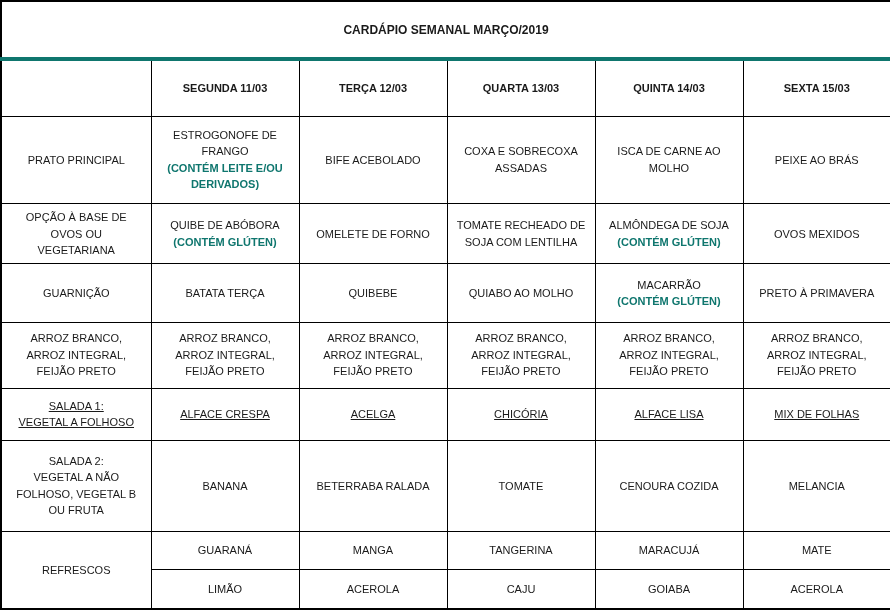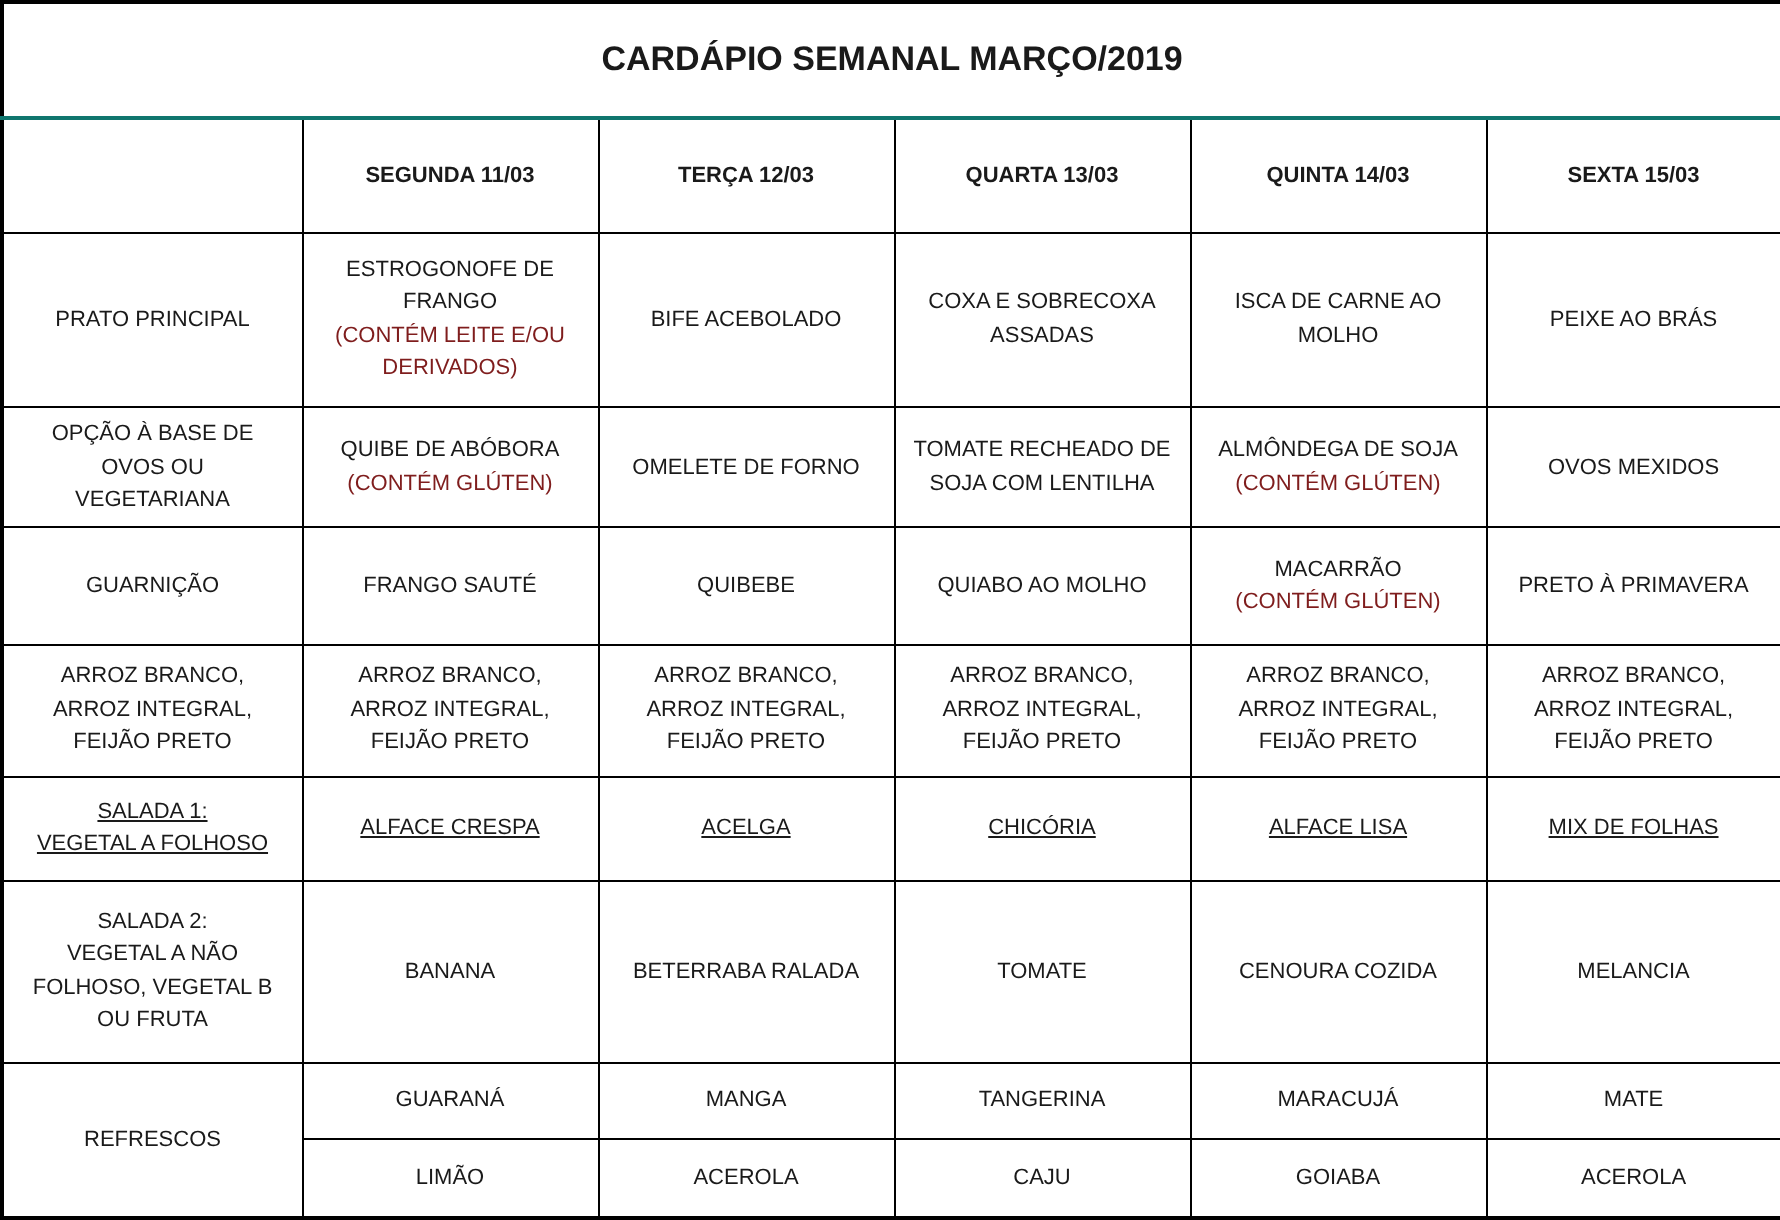--- a/index.html
+++ b/index.html
@@ -32,9 +32,9 @@
   }
   
   tr.r-title th {
-    font-size: 17px;
+    font-size: 12px;
     font-weight: bold;
-    border-bottom: 2px solid #0f766e;
+    border-bottom: 4px solid #0f766e;
   }
   
   tr.r-head th, th.lbl {

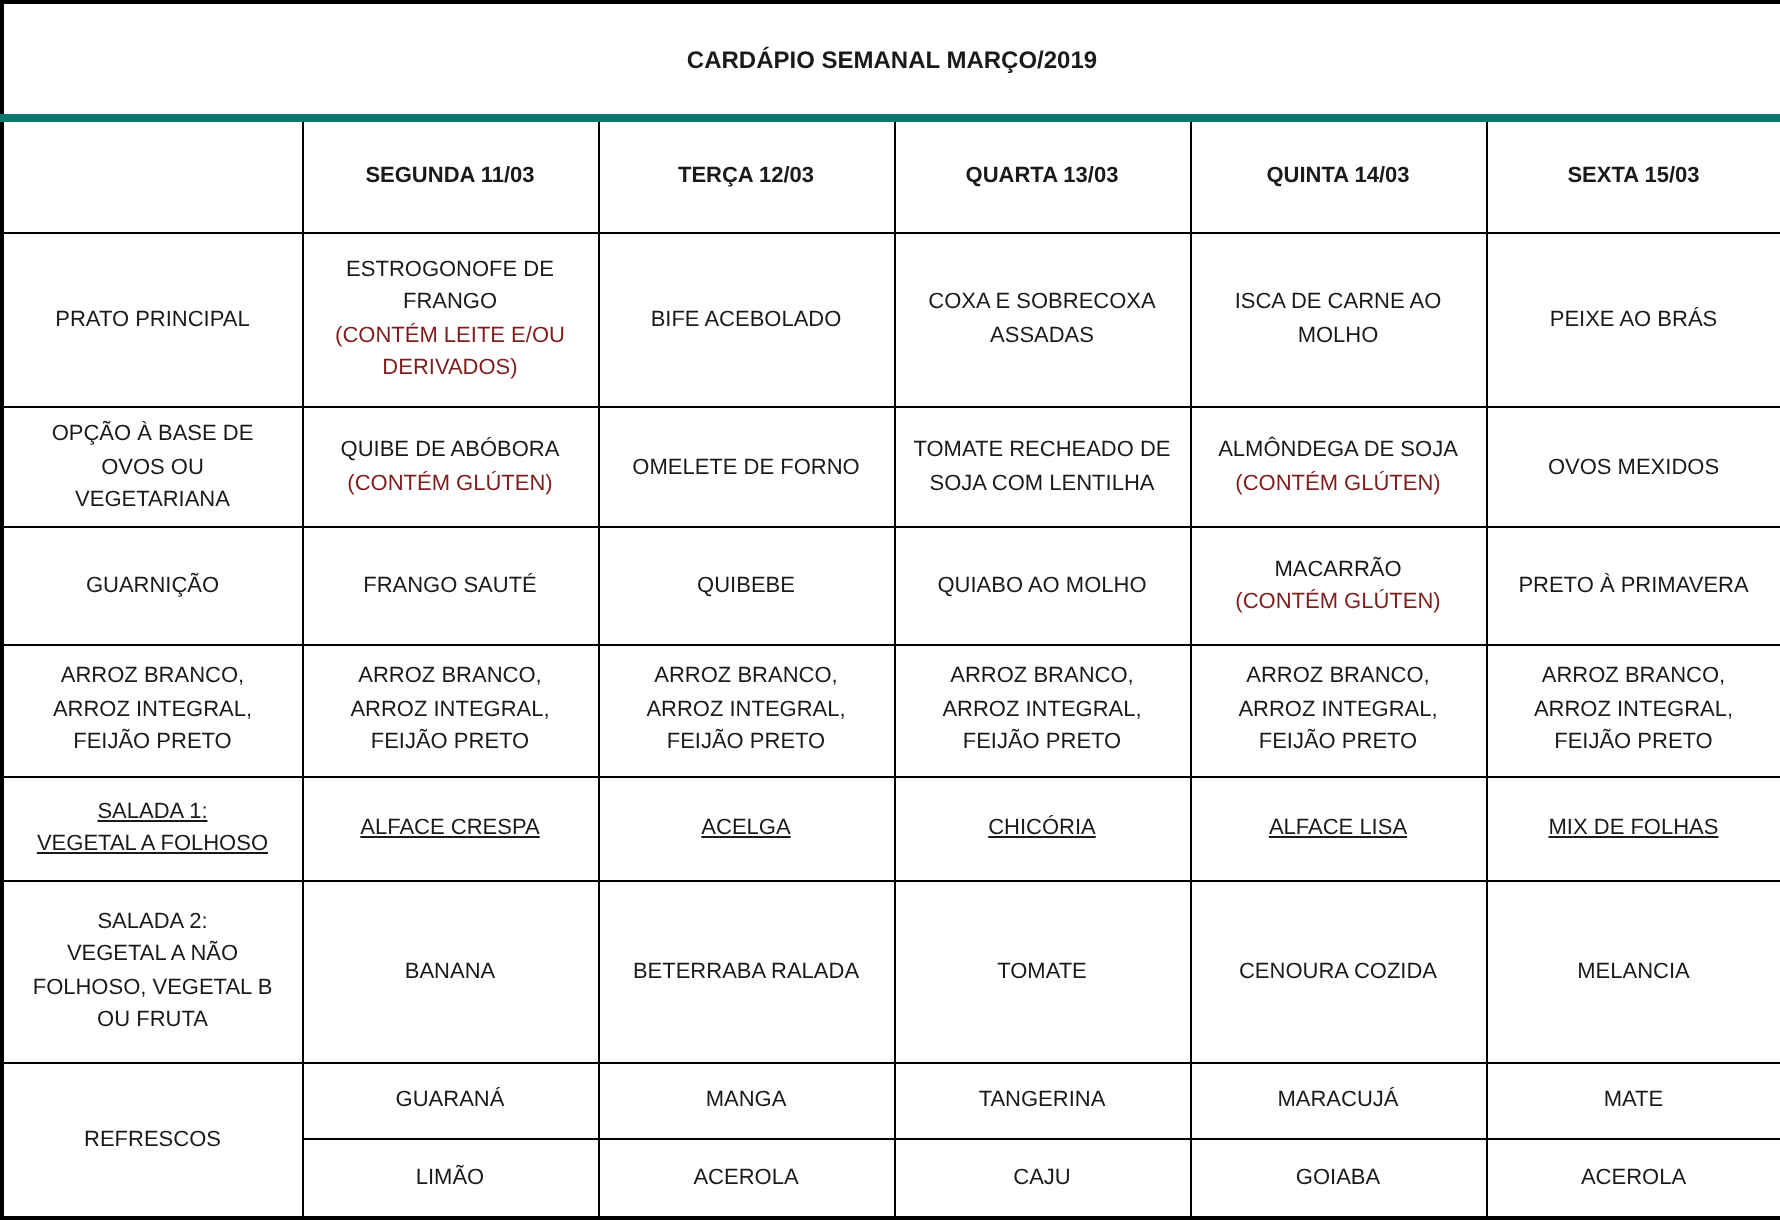--- a/index.html
+++ b/index.html
@@ -42,8 +42,8 @@
   }
   .allergen {
     display: block;
-    color: #7f1d1d;
-    font-weight: normal;
+    color: #0f766e;
+    font-weight: bold;
   }
   .cell-text { display: inline; }
   

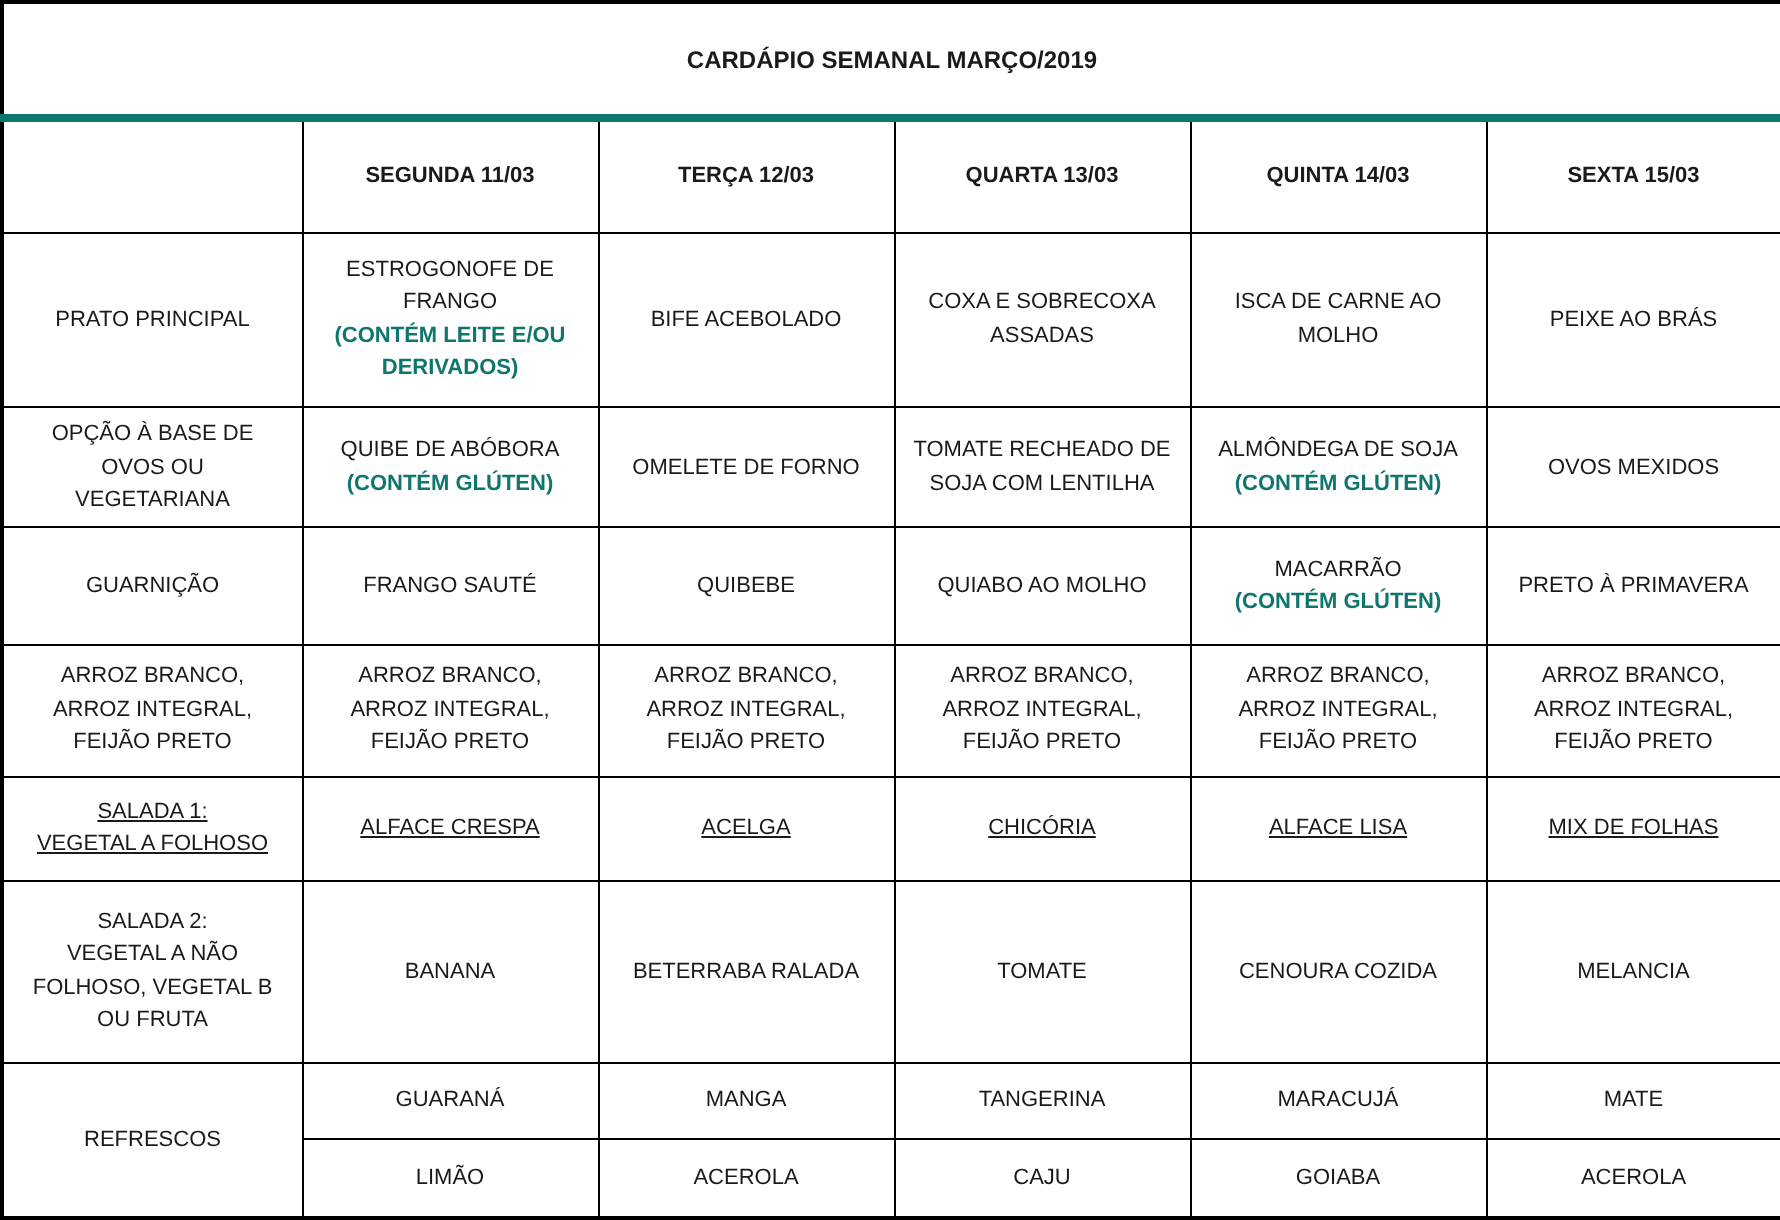--- a/index.html
+++ b/index.html
@@ -109,7 +109,7 @@
     </tr>
     <tr class="r3">
       <th class="lbl">GUARNIÇÃO</th>
-      <td><span class="cell-text">FRANGO SAUTÉ</span></td>
+      <td><span class="cell-text">BATATA TERÇA</span></td>
       <td><span class="cell-text">QUIBEBE</span></td>
       <td><span class="cell-text">QUIABO AO MOLHO</span></td>
       <td><span class="cell-text">MACARRÃO</span><span class="allergen">(CONTÉM GLÚTEN)</span></td>

